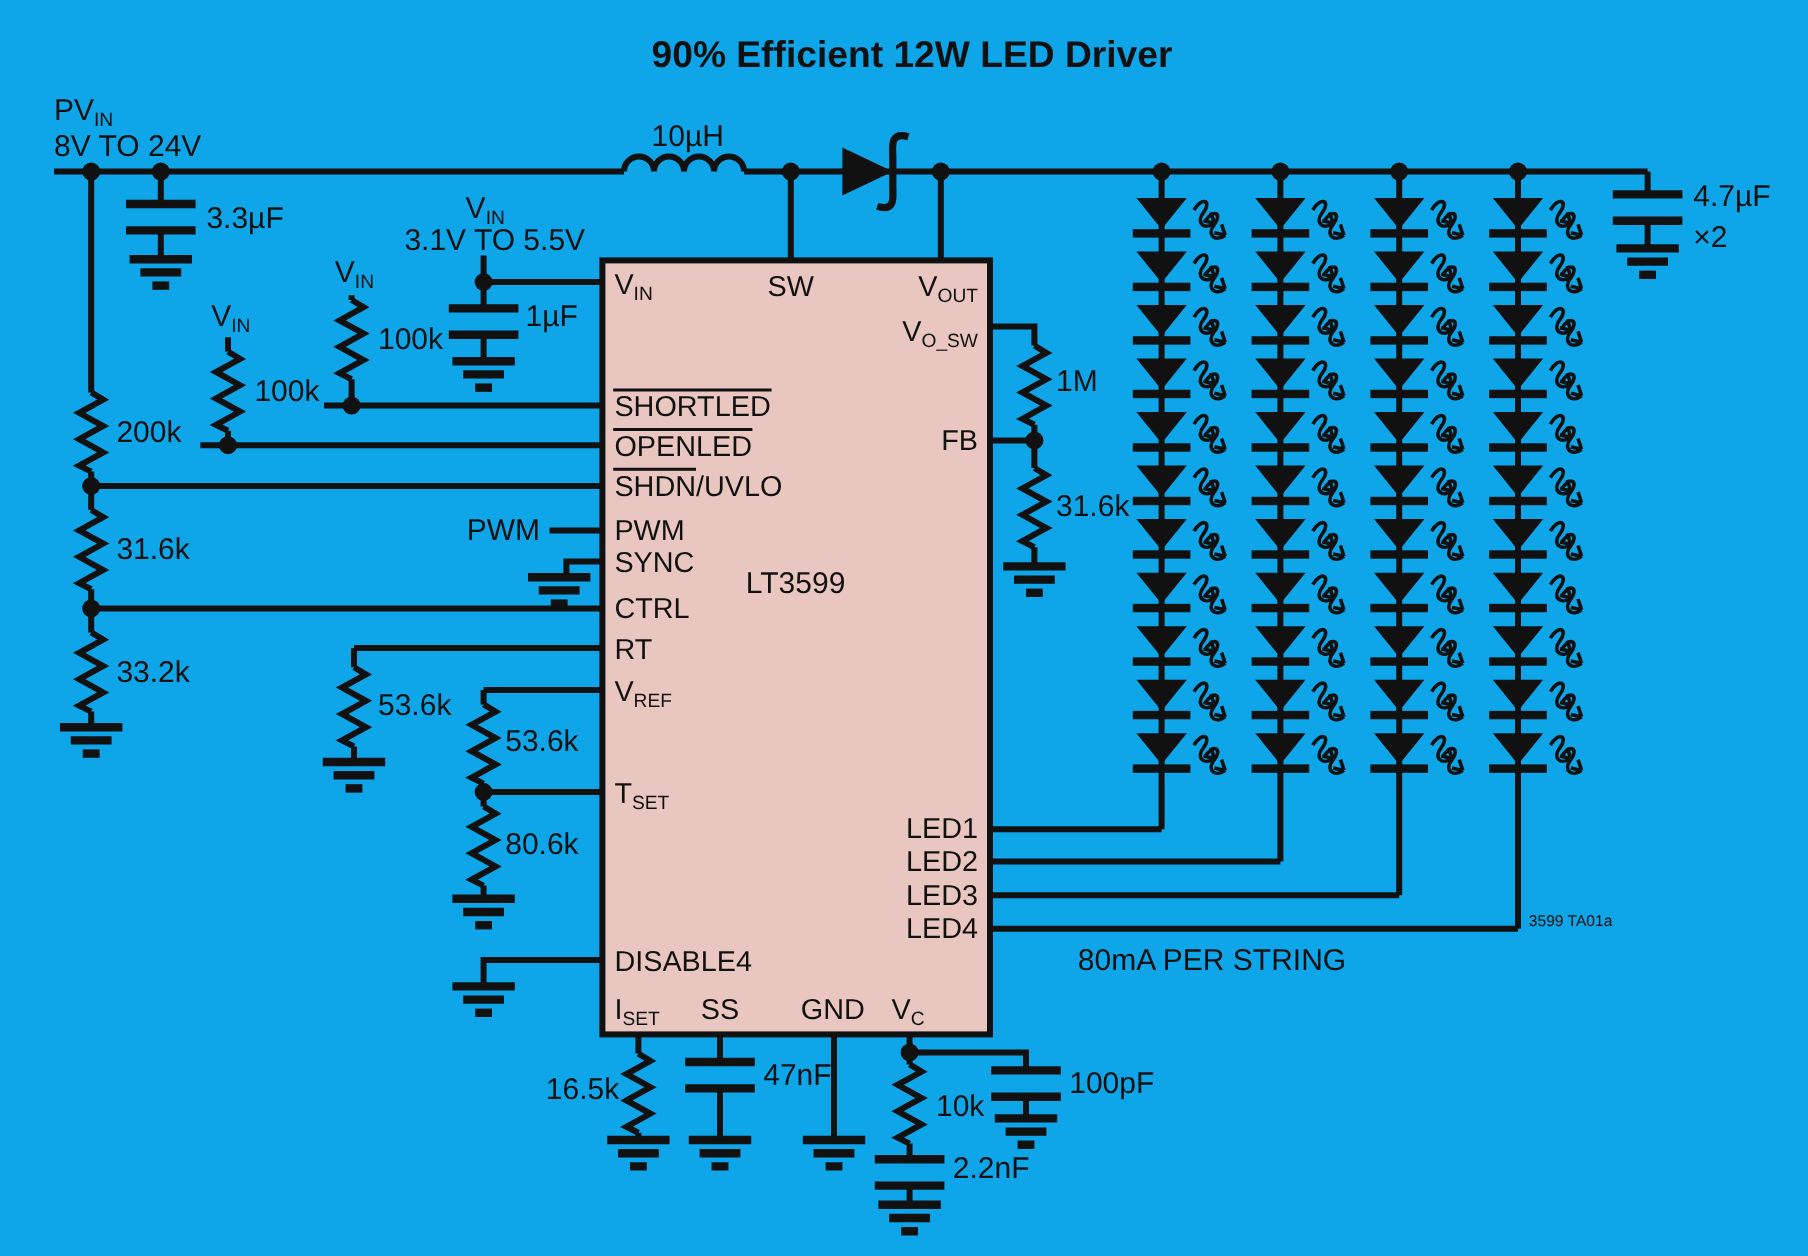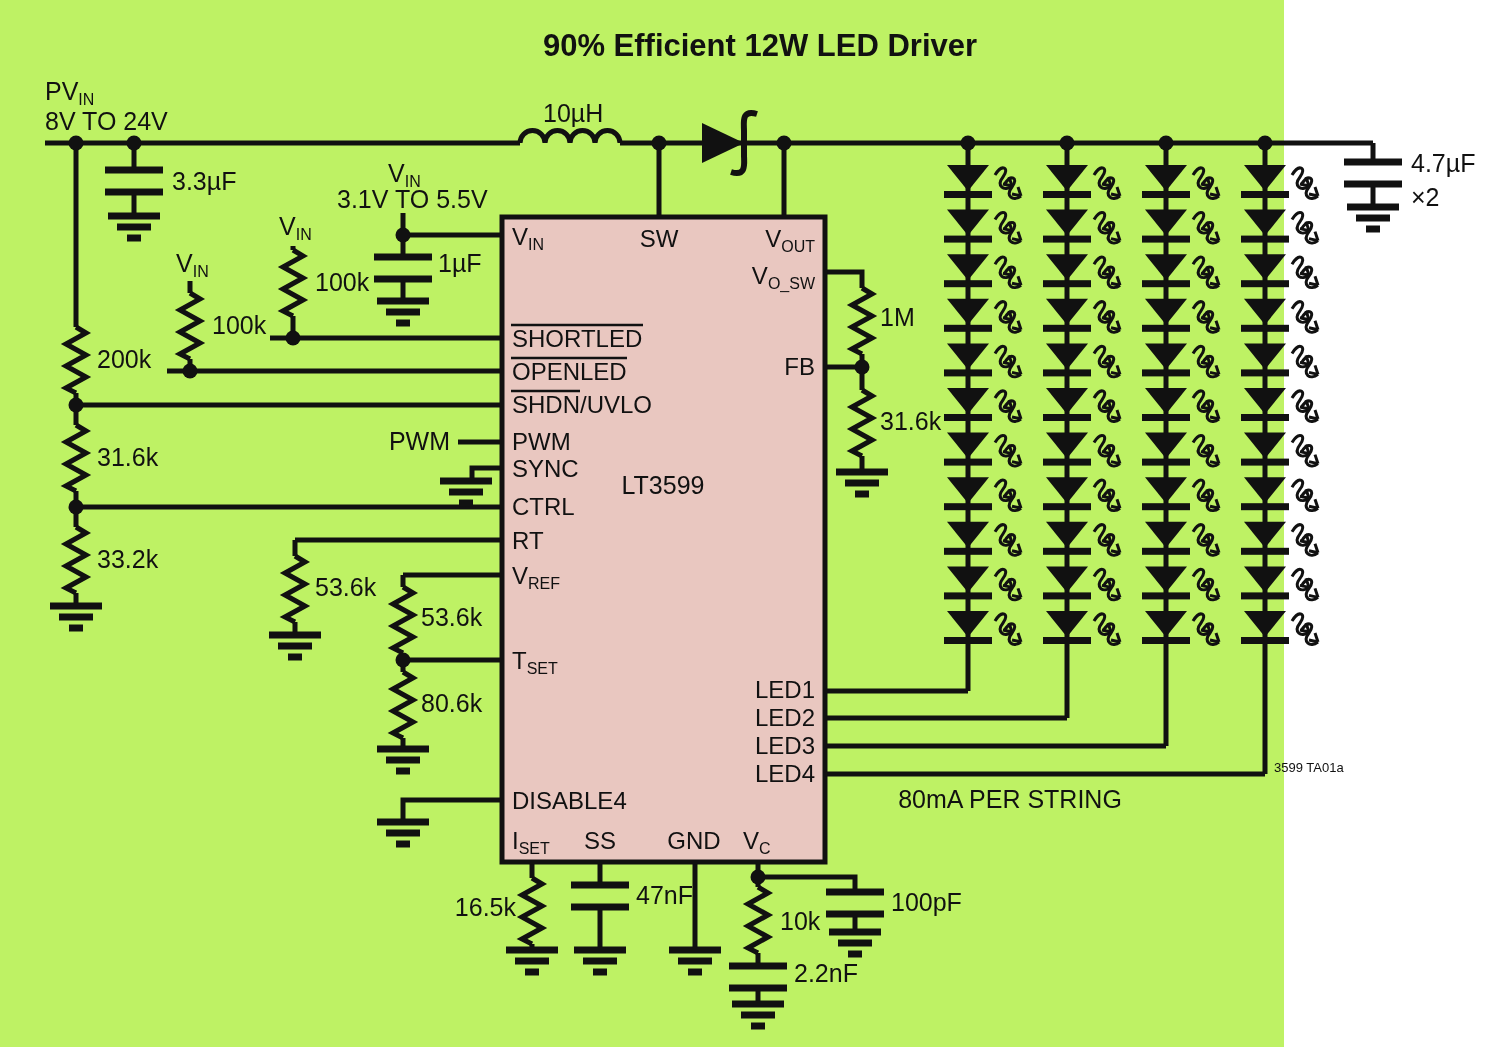--- a/index.html
+++ b/index.html
@@ -3,7 +3,7 @@
 <meta charset="utf-8">
 <style>
   html,body{margin:0;padding:0;background:#fff;}
-  #stage{width:1284px;height:1047px;position:relative;background:#bef264;}
+  #stage{width:1507px;height:1047px;position:relative;background:#0ea5e9;}
   svg{display:block;}
   text{font-family:"Liberation Sans","DejaVu Sans",sans-serif;fill:#111;}
   .title{font-size:31px;font-weight:bold;}

